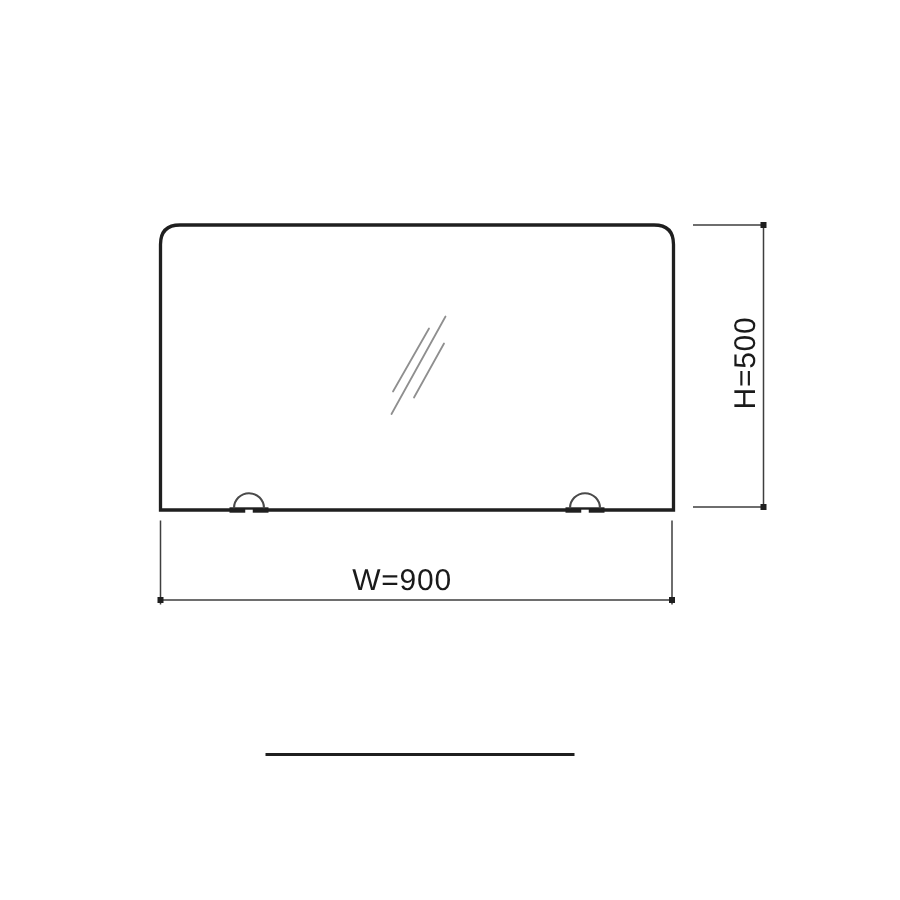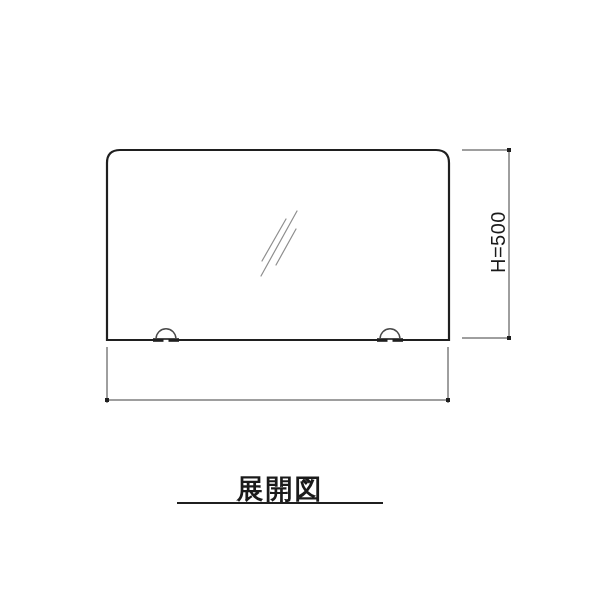--- a/index.html
+++ b/index.html
@@ -126,6 +126,7 @@
     </g>
   </svg>
 
+  <div class="dim-label w-label">W=900</div>
 
   <div class="dim-label h-label">H=500</div>
 

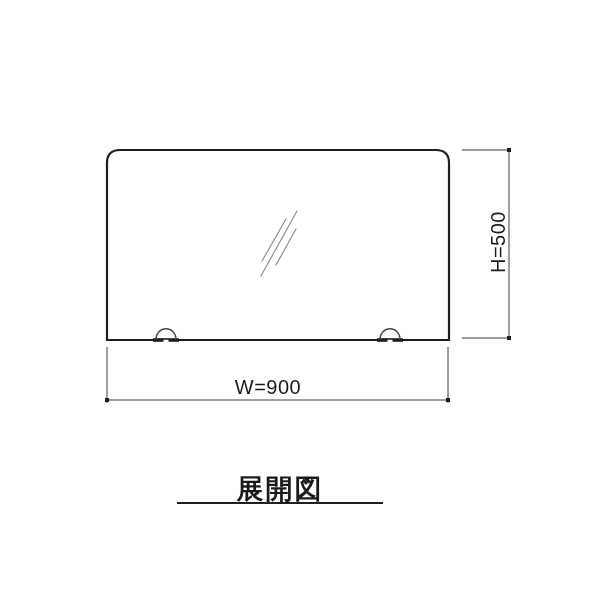--- a/index.html
+++ b/index.html
@@ -130,7 +130,6 @@
 
   <div class="dim-label h-label">H=500</div>
 
-  <div class="caption">展開図</div>
   <div class="caption-underline"></div>
 
 </div>

